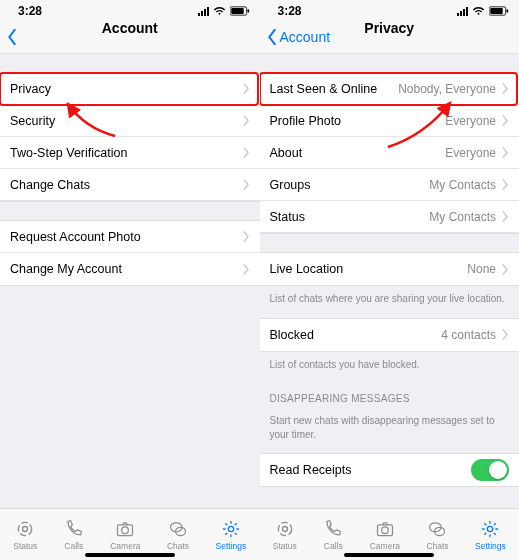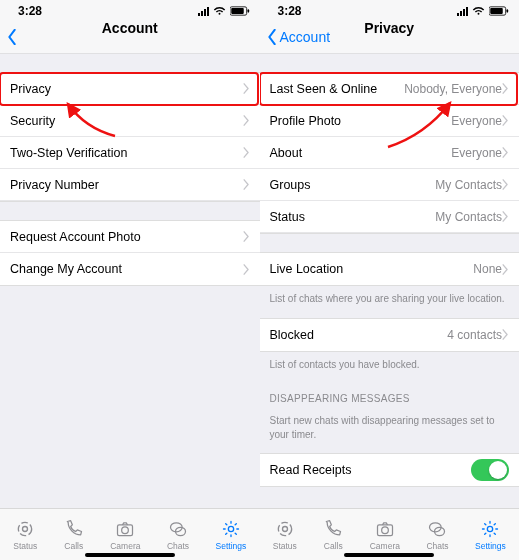--- a/index.html
+++ b/index.html
@@ -21,7 +21,7 @@
   .row { background:#fff; height: 32px; display: flex; align-items: center; justify-content: space-between; padding: 0 10px; border-bottom: 1px solid #e6e6e8; position: relative; }
   .group .row:last-child { border-bottom: none; }
   .row .label { font-size: 12.5px; color: #000; }
-  .row .value { font-size: 12px; color: #8a8a8e; display:flex; align-items:center; }
+  .row .value { font-size: 12px; color: #8a8a8e; display:flex; align-items:center; gap:6px; }
   .chev { color: #c5c5c9; }
   .chev svg { width: 7px; height: 11px; display:block; }
   .footer-note { font-size: 10px; color: #8a8a8e; padding: 6px 10px 12px 10px; line-height: 1.35; }

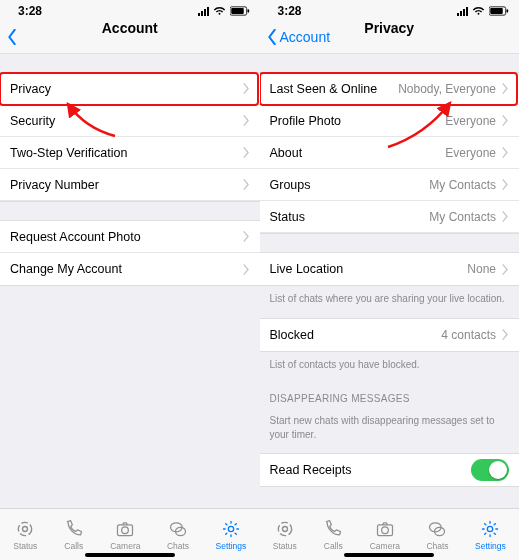--- a/index.html
+++ b/index.html
@@ -110,7 +110,7 @@
           </span>
       </div>
       <div class="row">
-        <span class="label">Privacy Number</span>
+        <span class="label">Change Chats</span>
         <span class="chev">
             <svg viewBox="0 0 8 14">
               <path d="M1 1l5 6-5 6" fill="none" stroke="currentColor" stroke-width="1.6" stroke-linecap="round" stroke-linejoin="round"></path>

